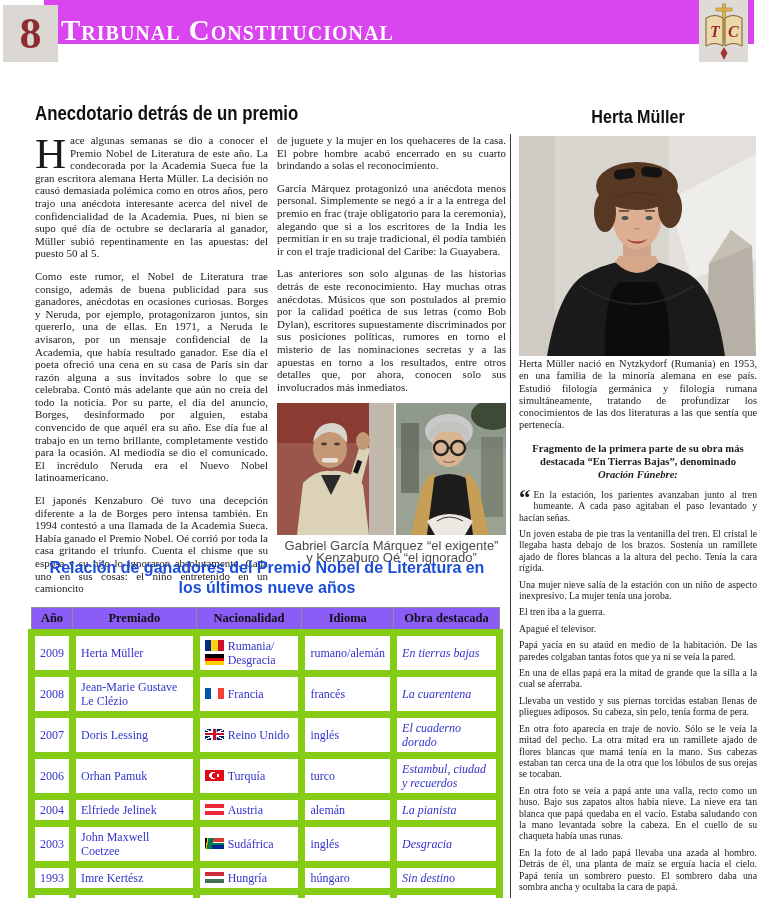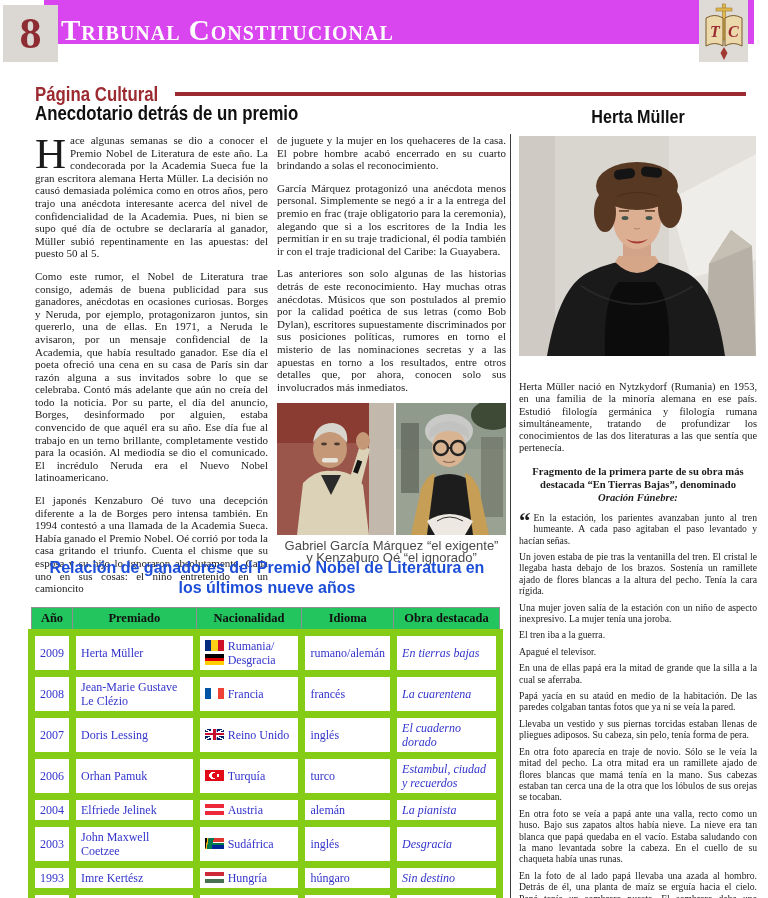--- a/index.html
+++ b/index.html
@@ -111,10 +111,6 @@
     </svg>
   </div>
 
-  <div class="section-row">
-    <span class="section-label">Página Cultural</span>
-    <div class="section-rule"></div>
-  </div>
 
   <h2 class="article-title">Anecdotario detrás de un premio</h2>
 

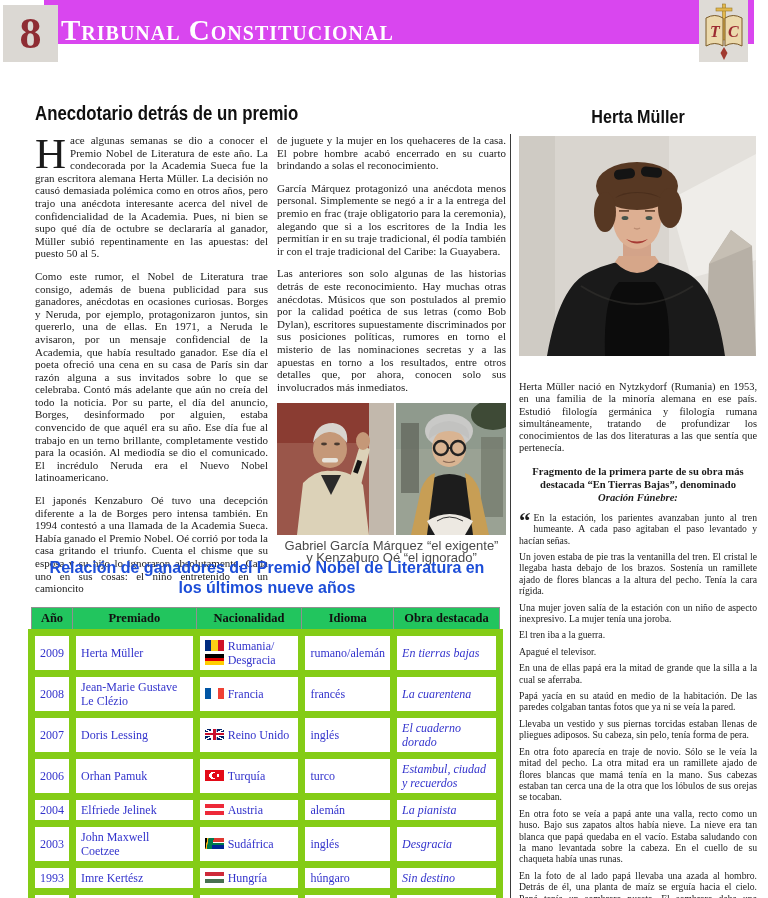--- a/index.html
+++ b/index.html
@@ -43,7 +43,7 @@
   .profile-title{margin:0 0 8px;text-align:center;font-family:"Liberation Sans",sans-serif;
                  font-weight:bold;font-size:19px;color:#101010;transform:scaleX(.85);transform-origin:center;}
   .photo3{width:237px;height:220px;}
-  .bio{margin-top:25px;font-size:10.4px;line-height:12.3px;}
+  .bio{margin-top:2px;font-size:10.4px;line-height:12.3px;}
   .frag-head{font-weight:bold;font-size:10.6px;line-height:13px;text-align:center;margin:9px 4px 8px;}
   .quote p{font-size:9.7px;line-height:11.4px;text-align:justify;margin:0 0 5px;}
   .qmark{float:left;font-size:23px;line-height:17px;font-weight:bold;padding-right:3px;}

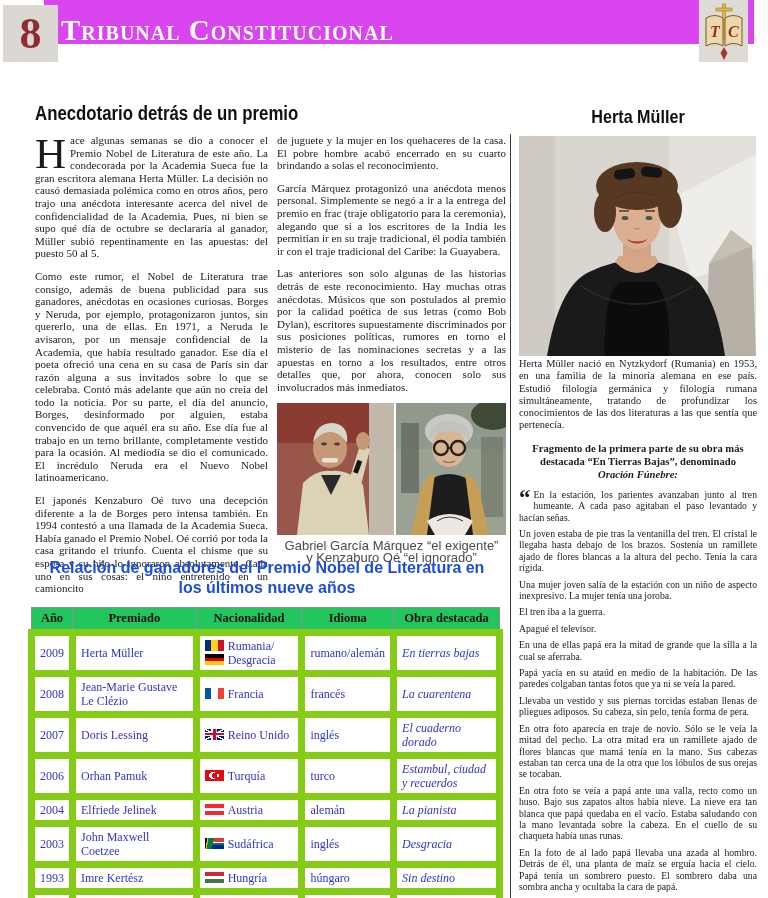--- a/index.html
+++ b/index.html
@@ -199,7 +199,7 @@
     <div class="quote">
       <p><span class="qmark">“</span><span>En la estación, los parientes avanzaban junto al tren humeante. A cada paso agitaban el paso levantado y hacían señas.</span></p>
       <p>Un joven estaba de pie tras la ventanilla del tren. El cristal le llegaba hasta debajo de los brazos. Sostenía un ramillete ajado de flores blancas a la altura del pecho. Tenía la cara rígida.</p>
-      <p>Una mujer joven salía de la estación con un niño de aspecto inexpresivo. La mujer tenía una joroba.</p>
+      <p>Una mujer nieve salía de la estación con un niño de aspecto inexpresivo. La mujer tenía una joroba.</p>
       <p>El tren iba a la guerra.</p>
       <p>Apagué el televisor.</p>
       <p>En una de ellas papá era la mitad de grande que la silla a la cual se aferraba.</p>

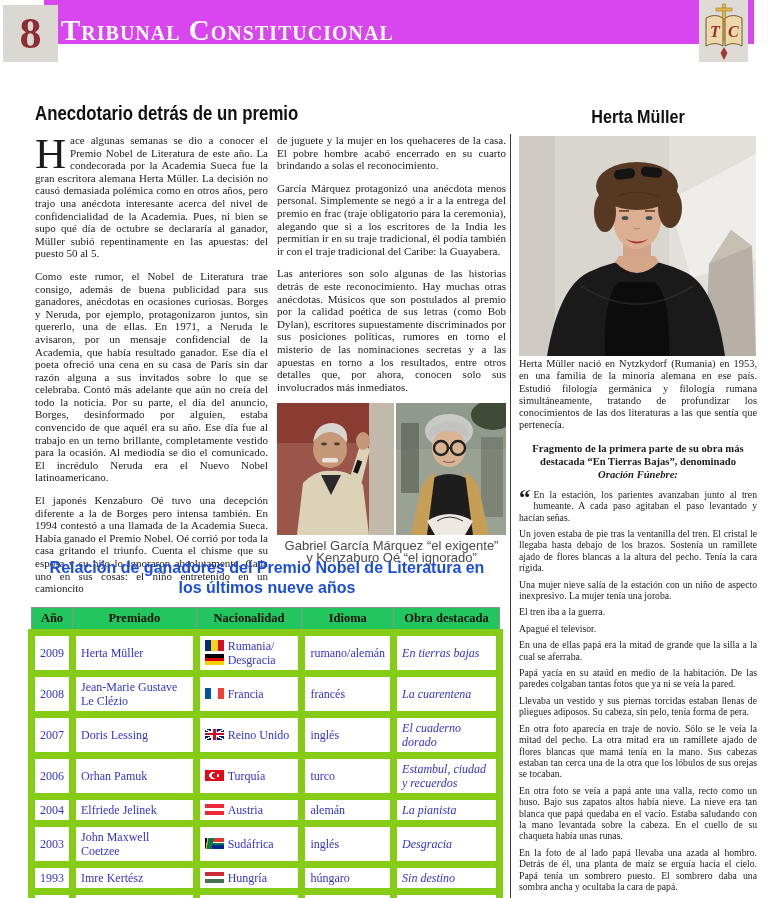--- a/index.html
+++ b/index.html
@@ -53,7 +53,7 @@
   .nobel-title{margin:0 17px 9px;text-align:center;font-family:"Liberation Sans",sans-serif;
                font-weight:bold;font-size:16px;line-height:20px;color:#1d4ed8;}
   table.nobel{border-collapse:collapse;width:475px;font-size:12px;background:#fff;}
-  table.nobel th{border:1px solid #909090;background:#22c55e;color:#111;font-weight:bold;
+  table.nobel th{border:1px solid #909090;background:#8b5cf6;color:#111;font-weight:bold;
                  text-align:center;padding:3px 4px;font-size:12.5px;}
   table.nobel td{border:7px solid #84cc16;color:#3333CC;padding:3px 5px;vertical-align:middle;
                  line-height:14px;}

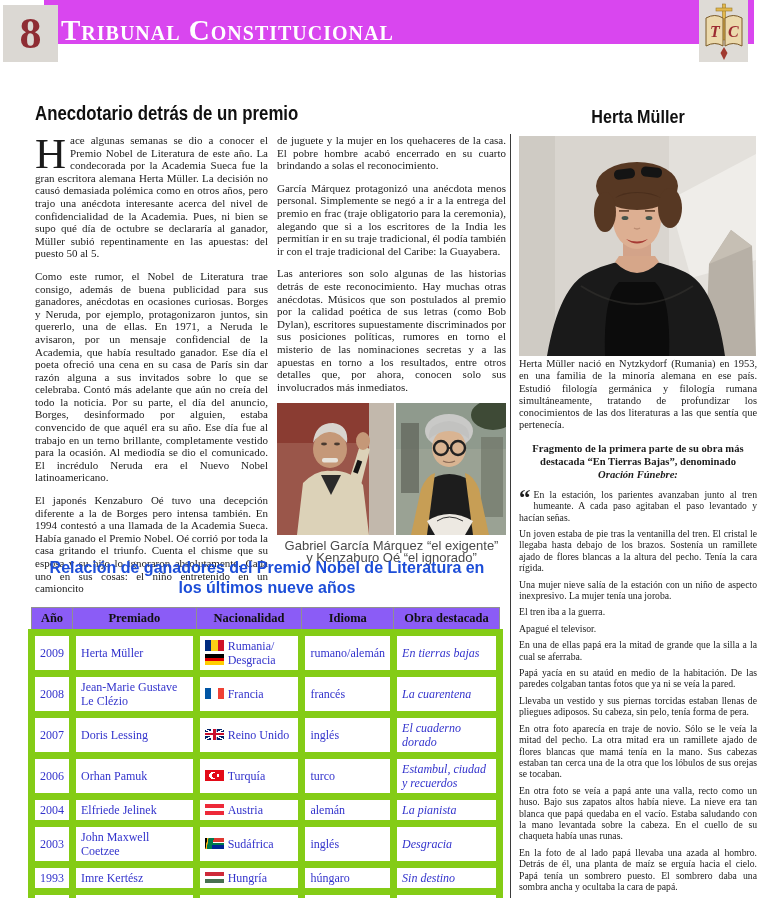--- a/index.html
+++ b/index.html
@@ -202,8 +202,8 @@
       <p>Una mujer nieve salía de la estación con un niño de aspecto inexpresivo. La mujer tenía una joroba.</p>
       <p>El tren iba a la guerra.</p>
       <p>Apagué el televisor.</p>
+      <p>Papá yacía en su ataúd en medio de la habitación. De las paredes colgaban tantas fotos que ya ni se veía la pared.</p>
       <p>En una de ellas papá era la mitad de grande que la silla a la cual se aferraba.</p>
-      <p>Papá yacía en su ataúd en medio de la habitación. De las paredes colgaban tantas fotos que ya ni se veía la pared.</p>
       <p>Llevaba un vestido y sus piernas torcidas estaban llenas de pliegues adiposos. Su cabeza, sin pelo, tenía forma de pera.</p>
       <p>En otra foto aparecía en traje de novio. Sólo se le veía la mitad del pecho. La otra mitad era un ramillete ajado de flores blancas que mamá tenía en la mano. Sus cabezas estaban tan cerca una de la otra que los lóbulos de sus orejas se tocaban.</p>
       <p>En otra foto se veía a papá ante una valla, recto como un huso. Bajo sus zapatos altos había nieve. La nieve era tan blanca que papá quedaba en el vacío. Estaba saludando con la mano levantada sobre la cabeza. En el cuello de su chaqueta había unas runas.</p>

